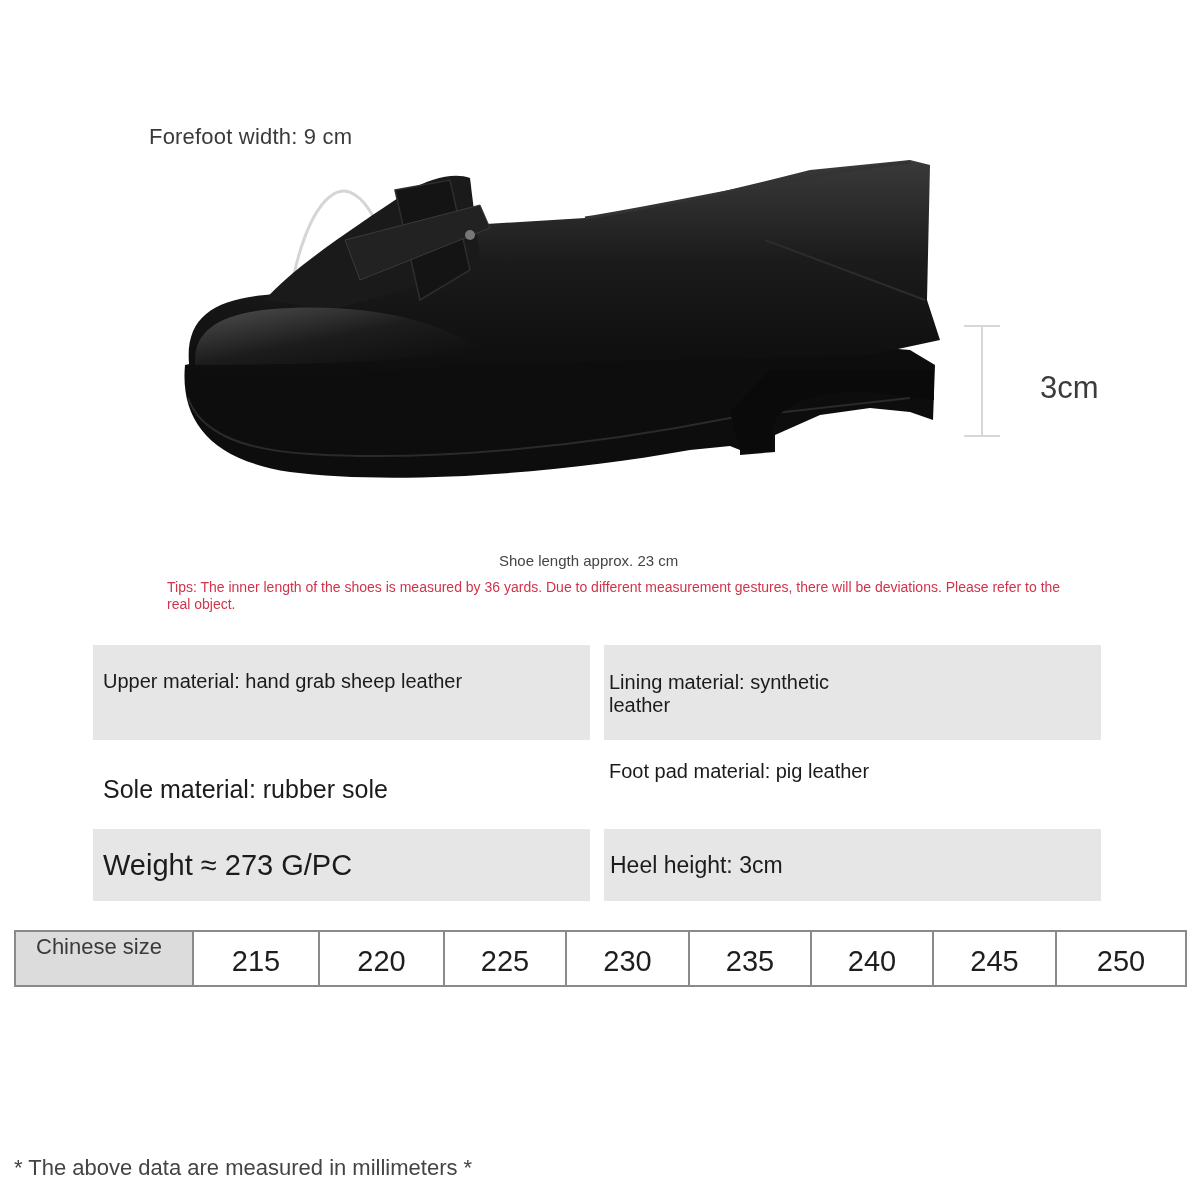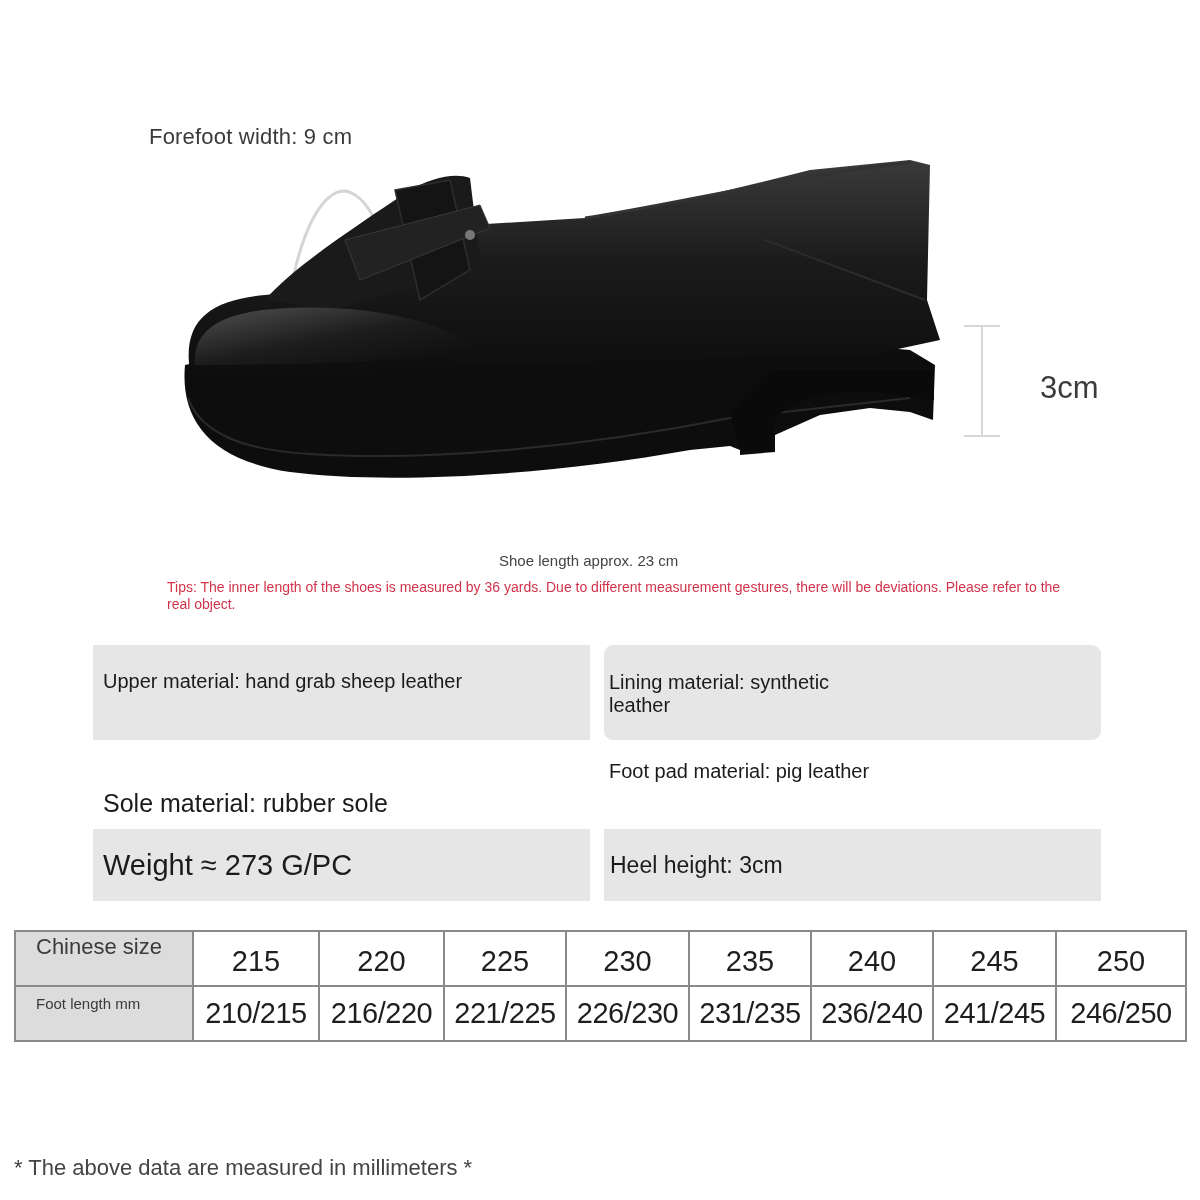--- a/index.html
+++ b/index.html
@@ -21,7 +21,7 @@
   .mbox.shaded { background:#e6e6e6; }
   .mbox .txt { font-family:"Liberation Sans Narrow","Liberation Sans", sans-serif; }
   .b-upper   { left:93px;  top:645px; width:497px; height:95px; align-items:flex-start; padding-top:25px; font-size:20px; }
-  .b-lining  { left:604px; top:645px; width:497px; height:95px; align-items:flex-start; padding-top:26px; padding-left:5px; font-size:20px; line-height:23px;border-radius:9px; }
+  .b-lining  { left:604px; top:645px; width:497px; height:95px; align-items:flex-start; padding-top:26px; padding-left:5px; font-size:20px; line-height:23px; }
   .b-lining .txt { width:270px; }
   .b-sole    { left:93px;  top:748px; width:497px; height:70px; padding-top:0; font-size:25px; align-items:flex-end; padding-top:12px; }
   .b-footpad { left:604px; top:748px; width:497px; height:70px; padding-left:5px; font-size:20px; align-items:flex-start; padding-top:12px; }

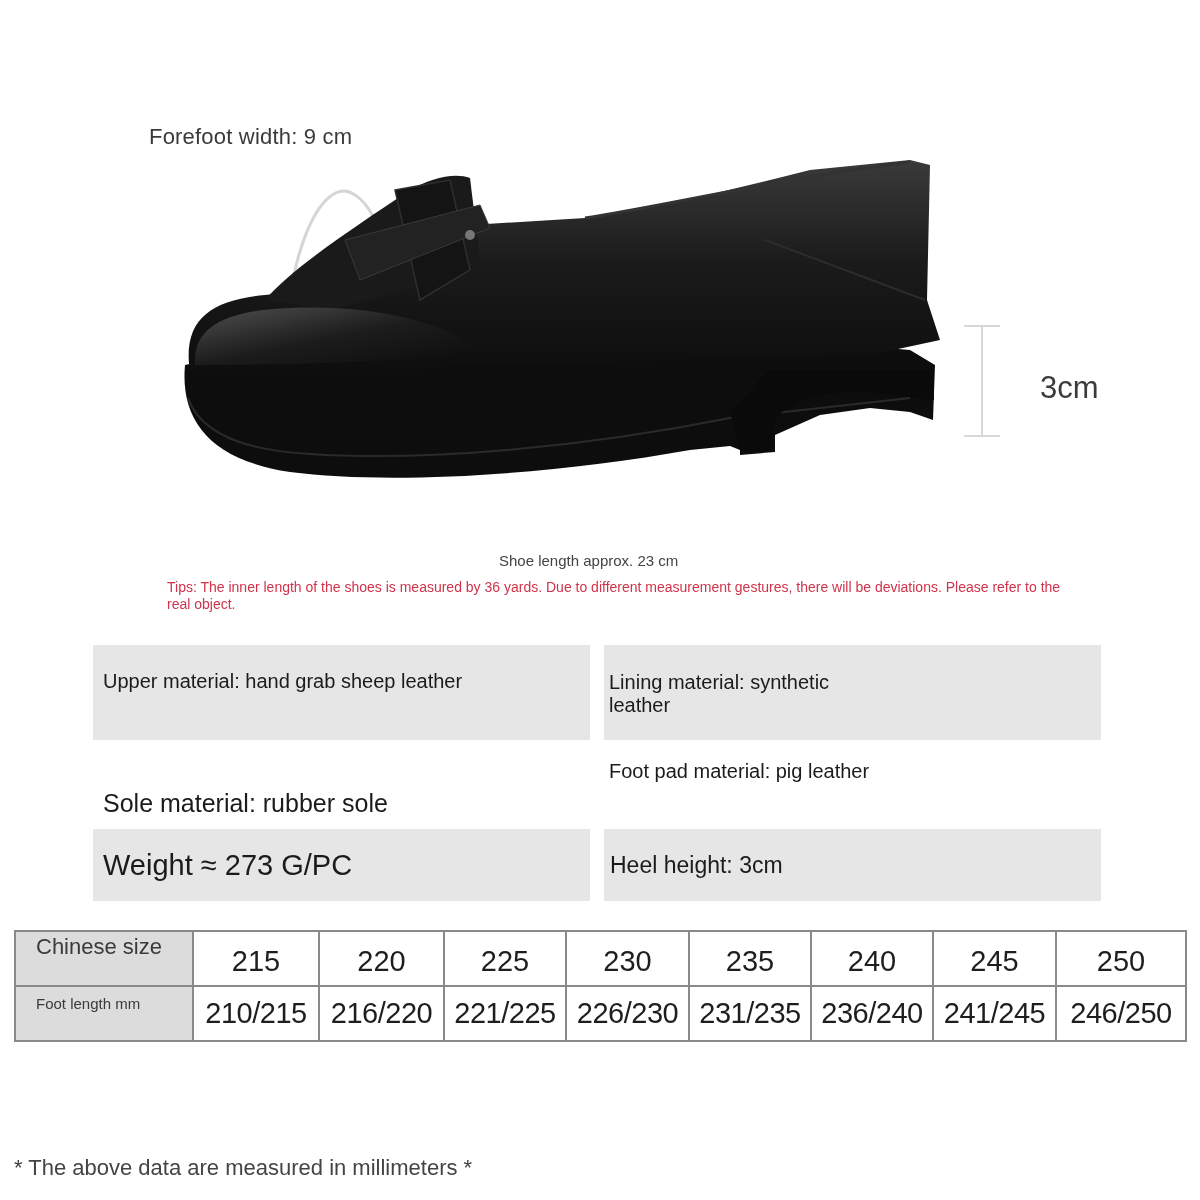--- a/index.html
+++ b/index.html
@@ -23,7 +23,7 @@
   .b-upper   { left:93px;  top:645px; width:497px; height:95px; align-items:flex-start; padding-top:25px; font-size:20px; }
   .b-lining  { left:604px; top:645px; width:497px; height:95px; align-items:flex-start; padding-top:26px; padding-left:5px; font-size:20px; line-height:23px; }
   .b-lining .txt { width:270px; }
-  .b-sole    { left:93px;  top:748px; width:497px; height:70px; padding-top:0; font-size:25px; align-items:flex-end; padding-top:12px; }
+  .b-sole    { left:93px;  top:748px; width:497px; height:70px; padding-top:0; font-size:25px; align-items:center; padding-top:12px; }
   .b-footpad { left:604px; top:748px; width:497px; height:70px; padding-left:5px; font-size:20px; align-items:flex-start; padding-top:12px; }
   .b-weight  { left:93px;  top:829px; width:497px; height:72px; font-size:29px; }
   .b-heel    { left:604px; top:829px; width:497px; height:72px; padding-left:6px; font-size:23px; }

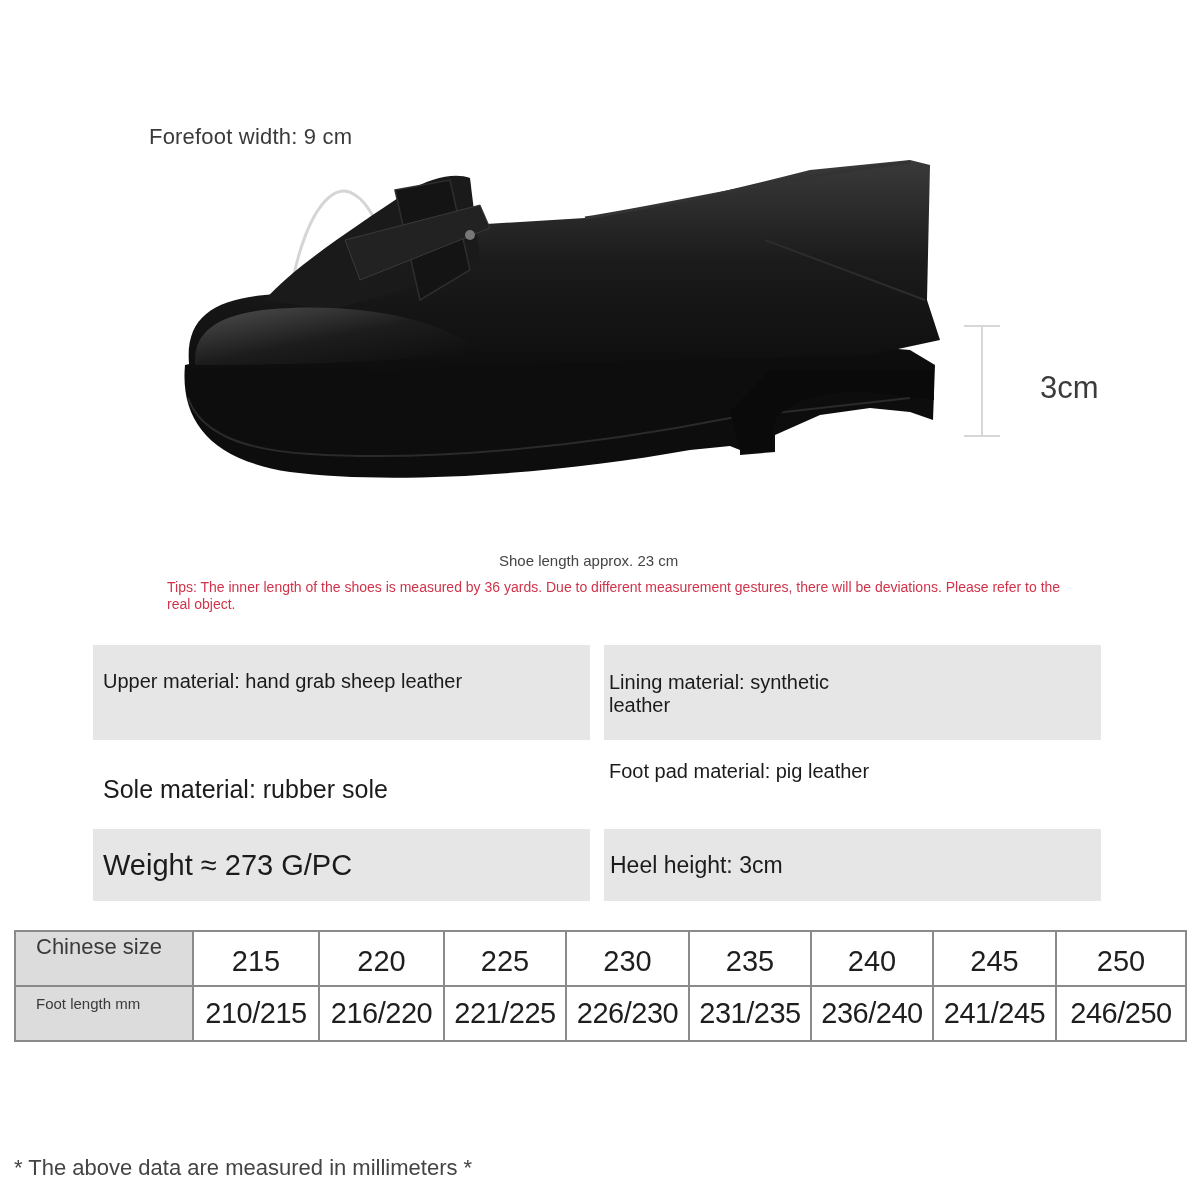--- a/index.html
+++ b/index.html
@@ -147,19 +147,6 @@
     <td class="v">245</td>
     <td class="v">250</td>
   </tr>
-  <tr class="r-fl">
-    <td class="rh">
-          <span class="small" style="width:110px">Foot length mm</span>
-        </td>
-    <td class="v">210/215</td>
-    <td class="v">216/220</td>
-    <td class="v">221/225</td>
-    <td class="v">226/230</td>
-    <td class="v">231/235</td>
-    <td class="v">236/240</td>
-    <td class="v">241/245</td>
-    <td class="v">246/250</td>
-  </tr>
 </tbody>
   </table>
 

